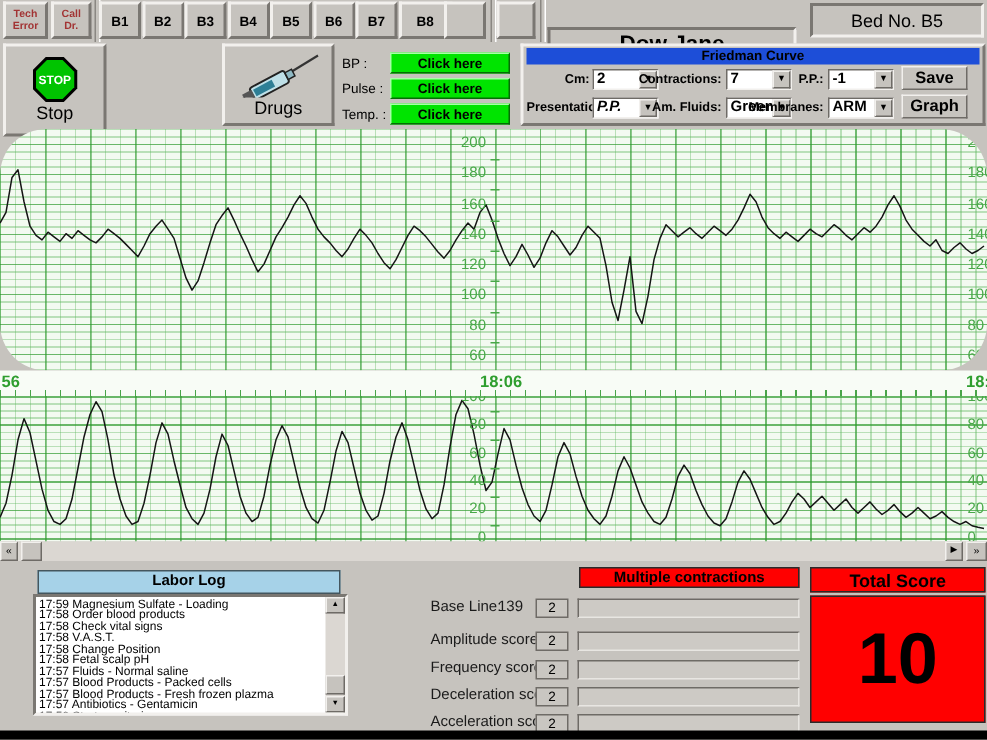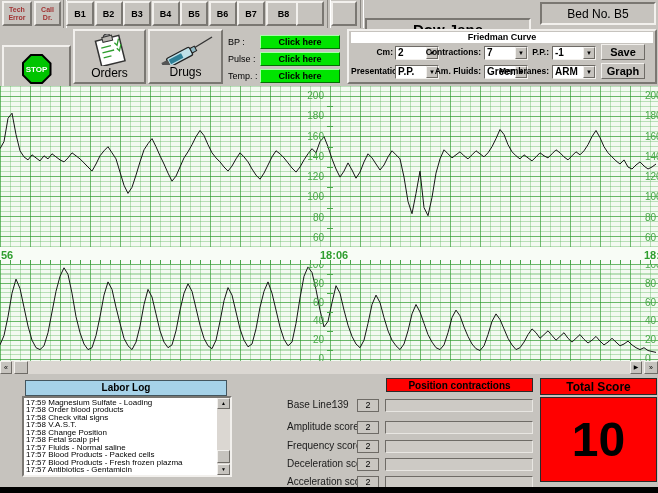--- a/index.html
+++ b/index.html
@@ -26,7 +26,7 @@
   .greenbtn{background:#00e400;border-top:1px solid #a8ffa8;border-left:1px solid #a8ffa8;
     border-right:1px solid #056d05;border-bottom:1px solid #056d05;box-sizing:border-box;
     font-size:9px;font-weight:bold;text-align:center;line-height:12px;cursor:pointer;}
-  .fr-title{background:#ffffff;font-weight:bold;font-size:9px;text-align:center;line-height:11px;}
+  .fr-title{background:#1d4ed8;font-weight:bold;font-size:9px;text-align:center;line-height:11px;}
   .fr-label{font-size:8.5px;font-weight:bold;text-align:right;line-height:14px;}
   .combo{background:#fff;border-top:1px solid #6e6b66;border-left:1px solid #6e6b66;
     border-right:1px solid #f2f0ed;border-bottom:1px solid #f2f0ed;box-sizing:border-box;}

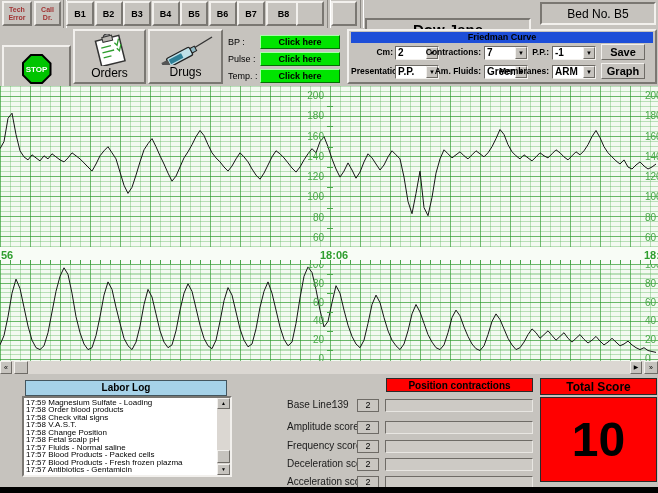--- a/index.html
+++ b/index.html
@@ -102,7 +102,7 @@
     </div>
   </div>
 
-  <div class="abs raised btn bigbtn" style="left:2px;top:29px;width:69px;height:62px;margin-top:16px;">
+  <div class="abs raised btn bigbtn" style="left:2px;top:29px;width:69px;height:62px;">
     <div class="oct-outer">
       <div class="oct-inner">
           <span>STOP</span>

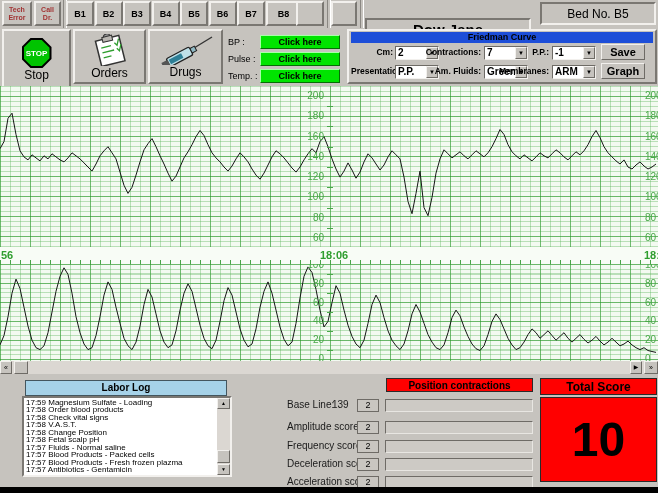--- a/index.html
+++ b/index.html
@@ -111,20 +111,6 @@
     <span>Stop</span>
   </div>
 
-  <div class="abs raised btn bigbtn" style="left:73px;top:29px;width:73px;height:55px;">
-    <span style="display:block;width:40px;height:32px;">
-      <svg width="40" height="32" viewBox="0 0 40 32">
-        <g transform="rotate(-14 20 16)">
-          <rect x="8" y="4" width="24" height="26" fill="#fff" stroke="#333" stroke-width="1.5"></rect>
-          <circle cx="20" cy="3" r="3.5" fill="#9a9a9a" stroke="#333"></circle>
-          <rect x="15" y="2" width="10" height="5" fill="#b9b6b1" stroke="#333"></rect>
-          <path d="M12 12h10 M12 17h12 M12 22h8" stroke="#2f9e2f" stroke-width="1.3" fill="none"></path>
-          <path d="M26 10l2 3 3-6 M27 16l2 3 3-6" stroke="#2f9e2f" stroke-width="1.3" fill="none"></path>
-        </g>
-      </svg>
-    </span>
-    <span>Orders</span>
-  </div>
 
   <div class="abs raised btn bigbtn" style="left:148px;top:29px;width:75px;height:55px;">
     <span style="display:block;width:56px;height:30px;">

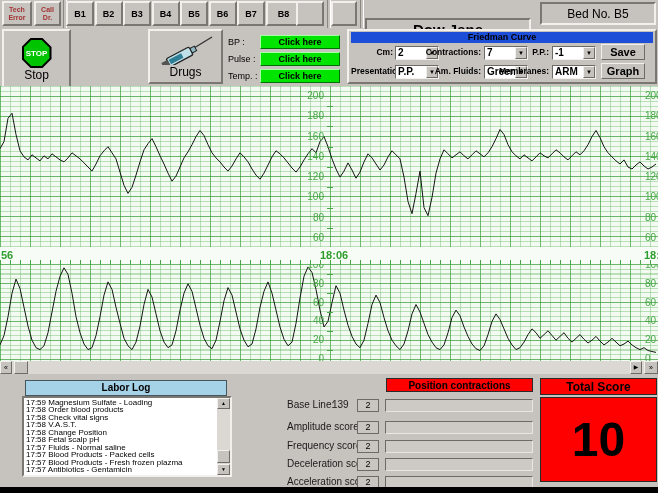--- a/index.html
+++ b/index.html
@@ -166,7 +166,7 @@
     </div>
 
     <span class="abs fr-label" style="left:2px;top:33px;width:42px;">Presentation:</span>
-    <div class="abs combo" style="left:46px;top:34px;width:44px;height:14px;">
+    <div class="abs combo" style="left:46px;top:34px;width:44px;height:14px;font-style:italic;">
       <span class="val">P.P.</span>
       <span class="arrow raised1">▼</span>
     </div>

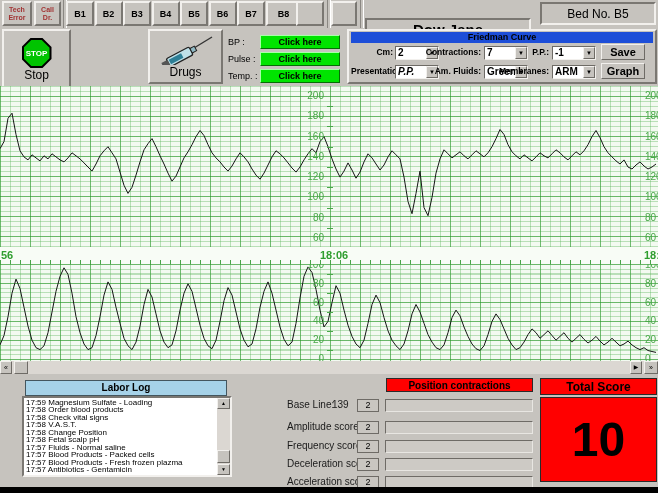--- a/index.html
+++ b/index.html
@@ -185,7 +185,7 @@
     </div>
   </div>
 
-  <div class="abs chart chart-upper" id="chart-upper" style="left:0;top:86px;width:658px;height:161px;">
+  <div class="abs chart chart-upper" id="chart-upper" style="left:0;top:86px;width:658px;height:161px;border-radius:31px;">
     <svg class="trace" id="trace-upper" width="658" height="161">
         <polyline points="0,62.7 4,55.6 8,32.3 12,27.2 16,48.5 20,64.8 24,70.9 28,73.9 32,68.8 36,71.9 40,74.9 44,69.8 48,72.9 52,67.8 56,70.9 60,73.9 64,75.9 68,71.9 72,66.8 76,69.8 80,72.9 84,76.9 88,81.0 92,85.1 96,78.0 100,69.8 104,64.8 108,60.7 112,66.8 116,72.9 120,86.1 124,99.3 128,107.4 132,101.3 136,89.1 140,75.9 144,63.8 148,57.7 152,52.6 156,60.7 160,69.8 164,78.0 168,87.1 172,95.2 176,90.1 180,81.0 184,71.9 188,65.8 192,58.7 196,50.6 200,44.5 204,49.6 208,58.7 212,66.8 216,71.9 220,75.9 224,81.0 228,85.1 232,80.0 236,72.9 240,66.8 244,70.9 248,75.9 252,83.0 256,89.1 260,93.2 264,87.1 268,79.0 272,70.9 276,64.8 280,67.8 284,71.9 288,76.9 292,82.0 296,86.1 300,81.0 304,73.9 308,67.8 312,62.7 316,66.8 320,55.6 324,50.6 328,60.7 332,72.9 336,83.0 340,91.1 344,85.1 348,76.9 352,84.0 356,92.2 360,86.1 364,75.9 368,67.8 372,71.9 376,78.0 380,84.0 384,79.0 388,70.9 392,64.8 396,68.8 400,72.9 404,91.1 408,115.5 412,127.7 416,107.4 420,85.1 424,121.6 428,129.7 432,111.4 436,87.1 440,72.9 444,63.8 448,67.8 452,71.9 456,68.8 460,65.8 464,69.8 468,72.9 472,68.8 476,64.8 480,67.8 484,70.9 488,66.8 492,60.7 496,52.6 500,43.5 504,48.5 508,58.7 512,65.8 516,69.8 520,72.9 524,68.8 528,71.9 532,74.9 536,70.9 540,66.8 544,69.8 548,71.9 552,67.8 556,63.8 560,66.8 564,70.9 568,73.9 572,69.8 576,65.8 580,68.8 584,64.8 588,58.7 592,50.6 596,44.5 600,51.6 604,60.7 608,66.8 612,70.9 616,74.9 620,78.0 624,73.9 628,81.0 632,83.0 636,79.0 640,75.9 644,80.0 648,83.0 652,81.0 656,78.0" fill="none" stroke="#151515" stroke-width="1" stroke-linejoin="round"></polyline>
       </svg>

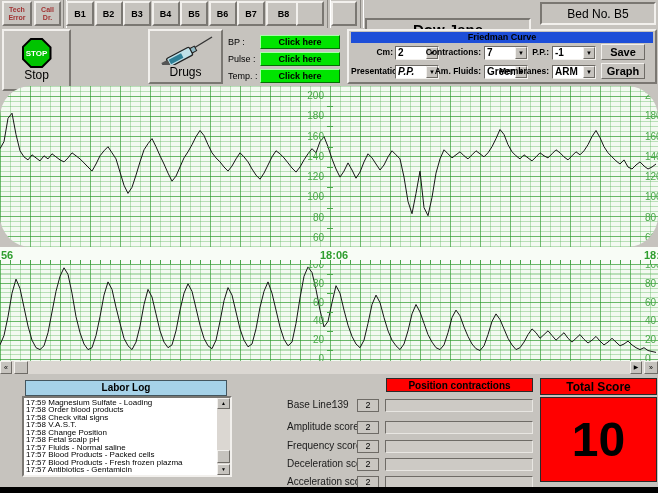--- a/index.html
+++ b/index.html
@@ -285,7 +285,7 @@
   </div>
 
   <div class="abs redpanel btn" style="left:386px;top:378px;width:147px;height:14px;font-weight:bold;font-size:10px;">
-    <span>Position contractions</span>
+    <span>Multiple contractions</span>
   </div>
 
   <div id="score-rows">

